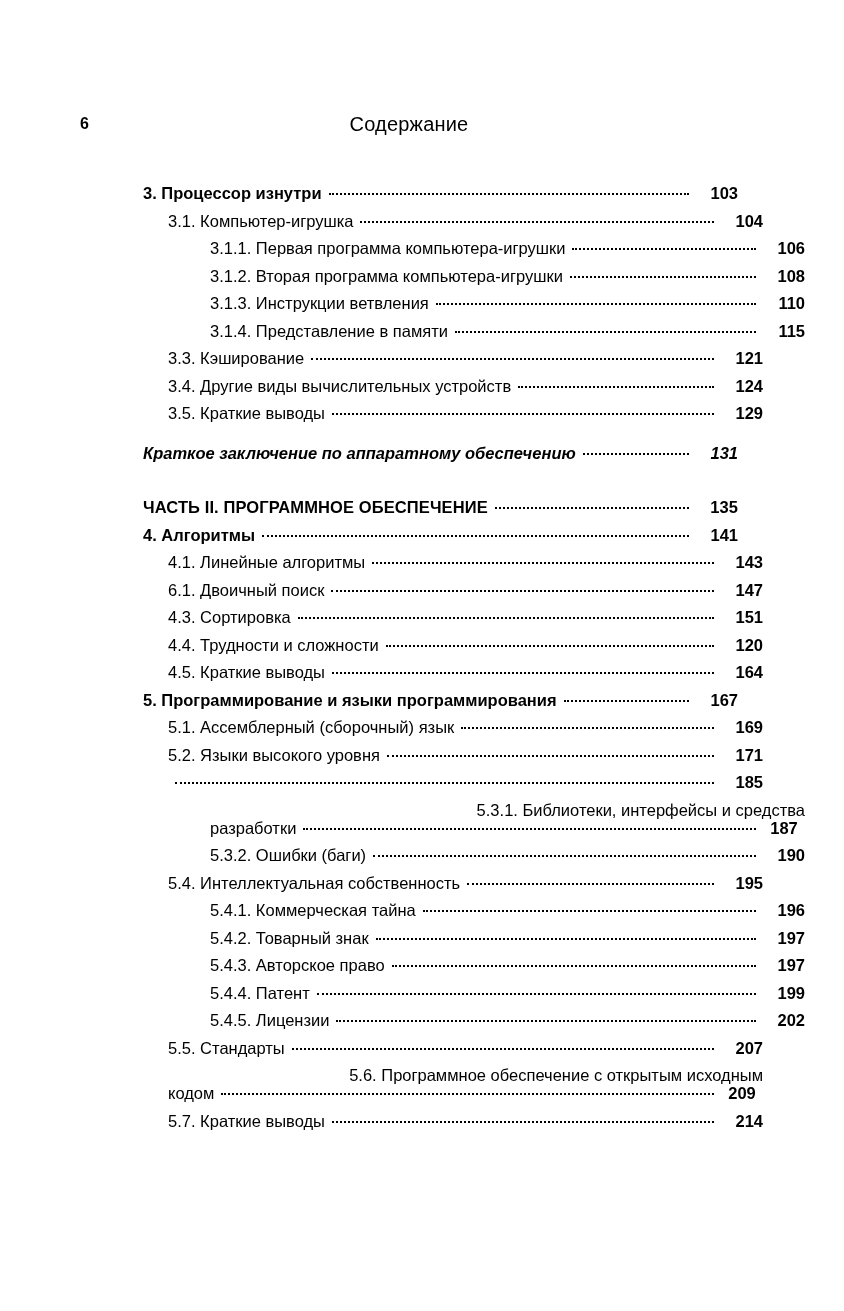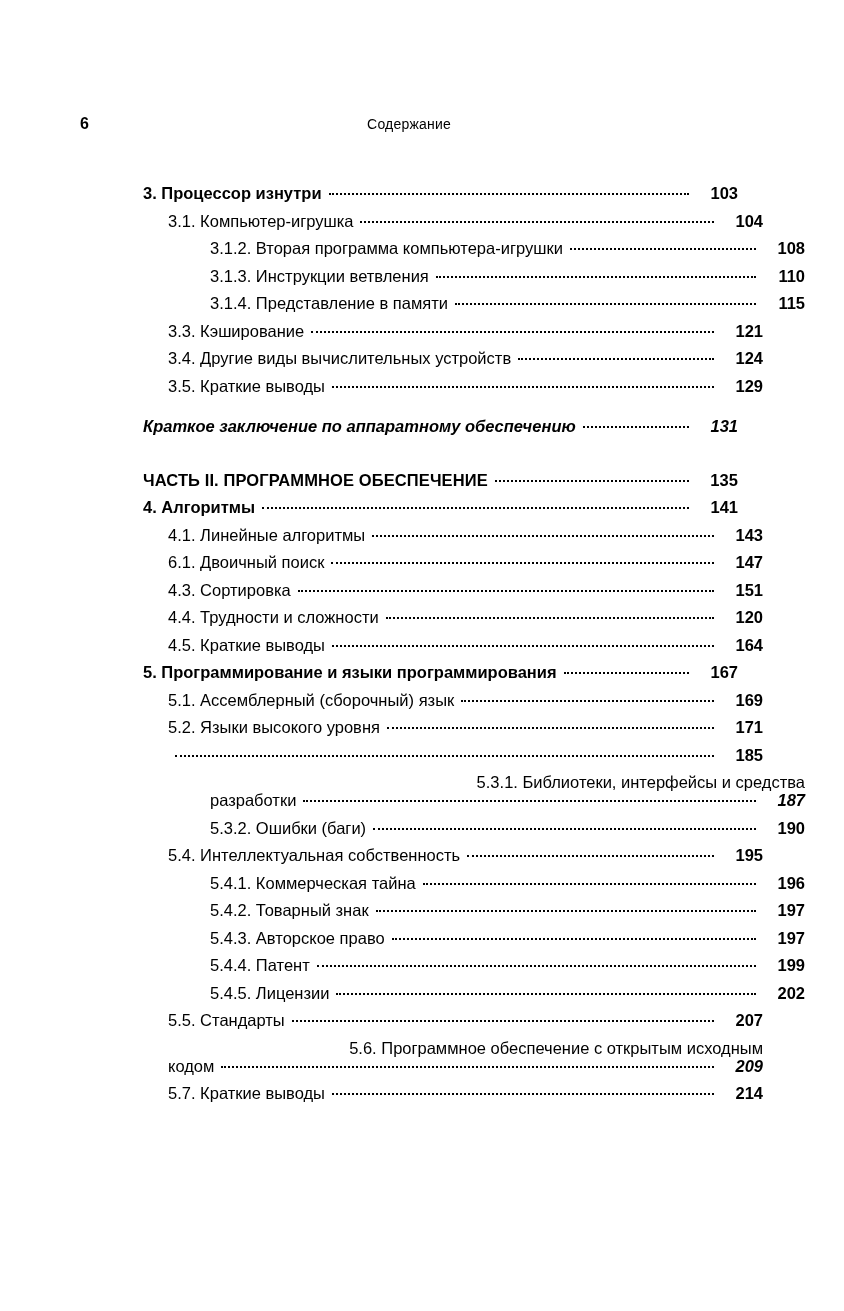--- a/index.html
+++ b/index.html
@@ -44,7 +44,7 @@
     top: 0;
     width: 100%;
     text-align: center;
-    font-size: 14px;
+    font-size: 20px;
     line-height: 24px;
     letter-spacing: 0.2px;
   }

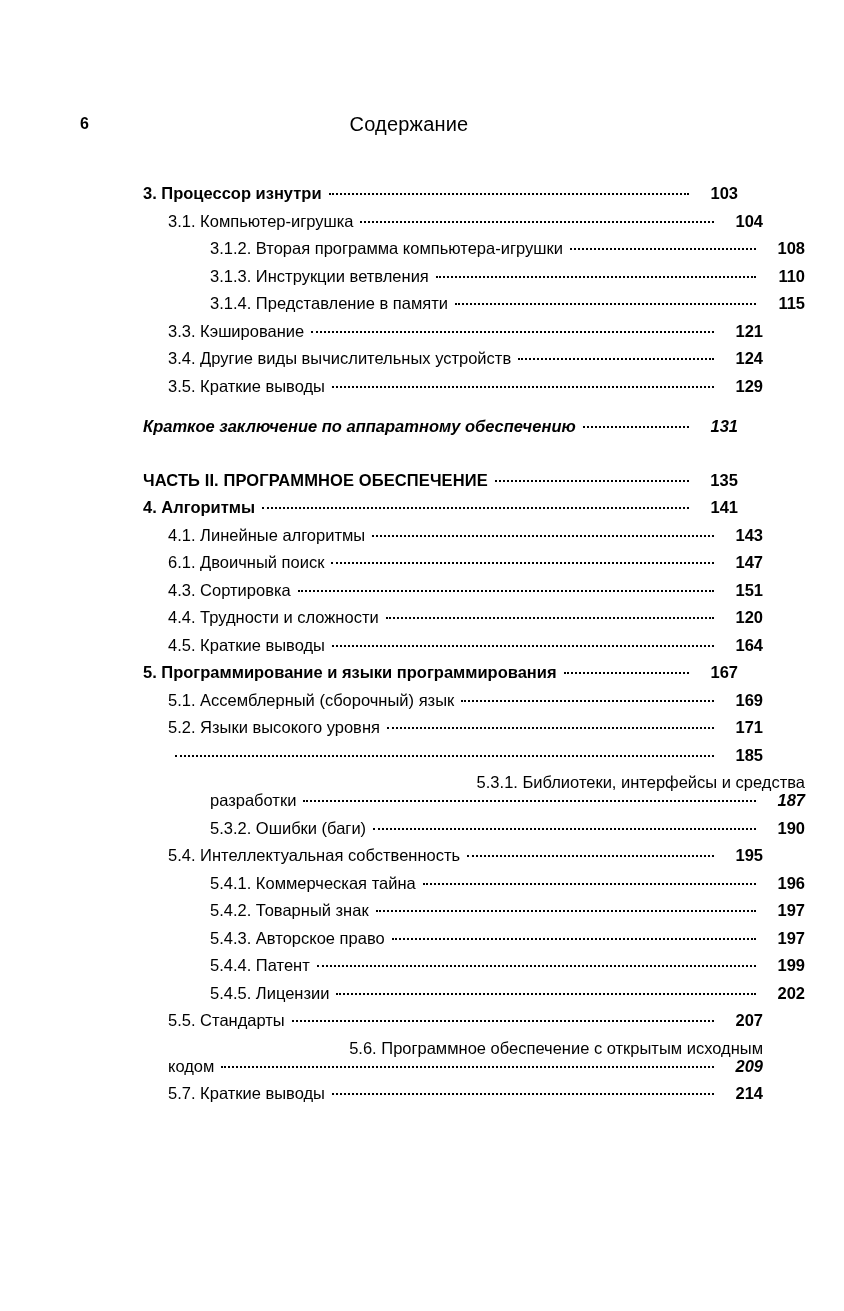--- a/index.html
+++ b/index.html
@@ -150,6 +150,11 @@
       <span class="pg">104</span>
     </div>
 
+    <div class="entry lvl2">
+      <span class="label">3.1.1. Первая программа компьютера-игрушки</span>
+      <span class="dots"></span>
+      <span class="pg">106</span>
+    </div>
 
     <div class="entry lvl2">
       <span class="label">3.1.2. Вторая программа компьютера-игрушки</span>

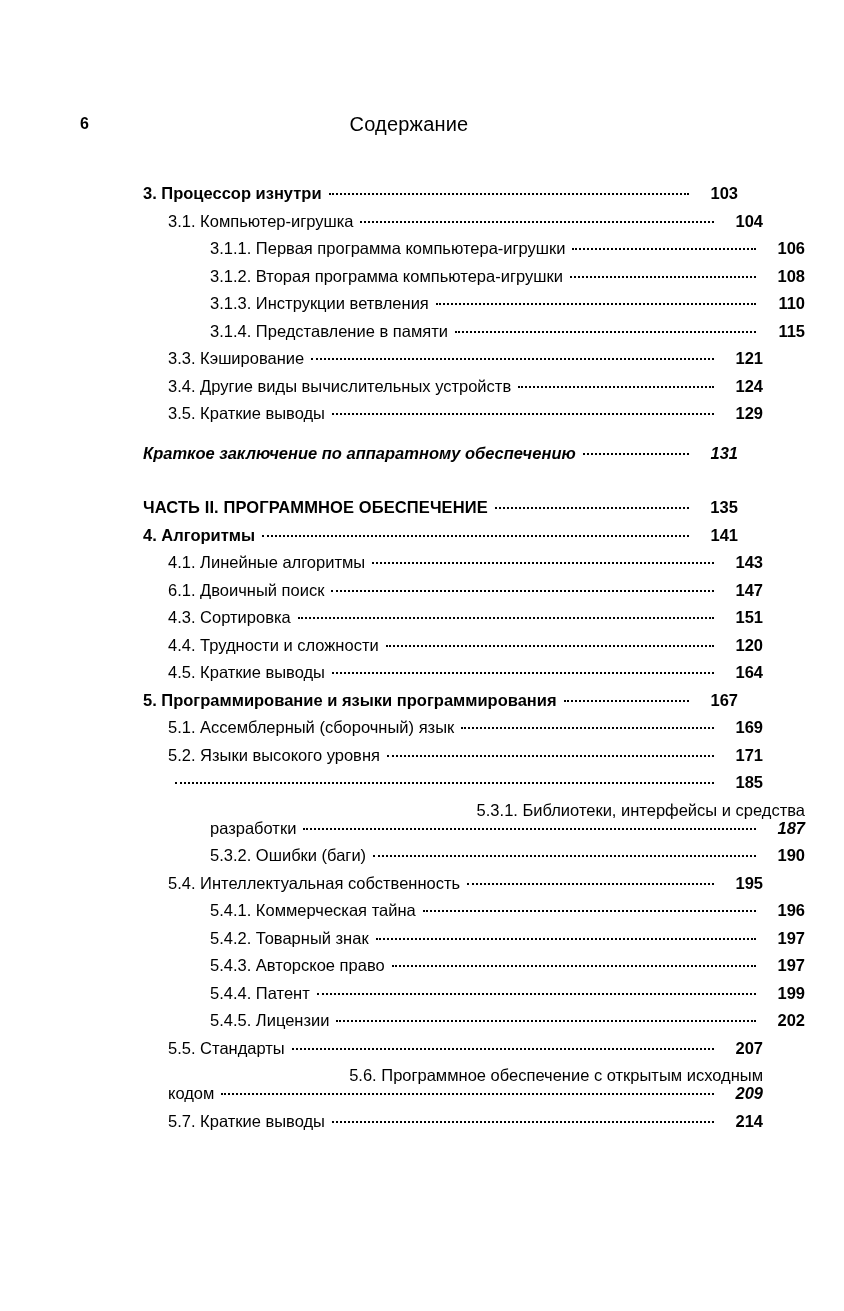--- a/index.html
+++ b/index.html
@@ -118,10 +118,9 @@
   }
   .wrap-entry .second-line .pg {
     flex: 0 0 auto;
-    text-align: right;
+    text-align: center;
     width: 42px;
     font-weight: bold;
-    font-style: italic;
   }
   .ind1 { padding-left: 25px; }
   .ind2 { padding-left: 67px; }

